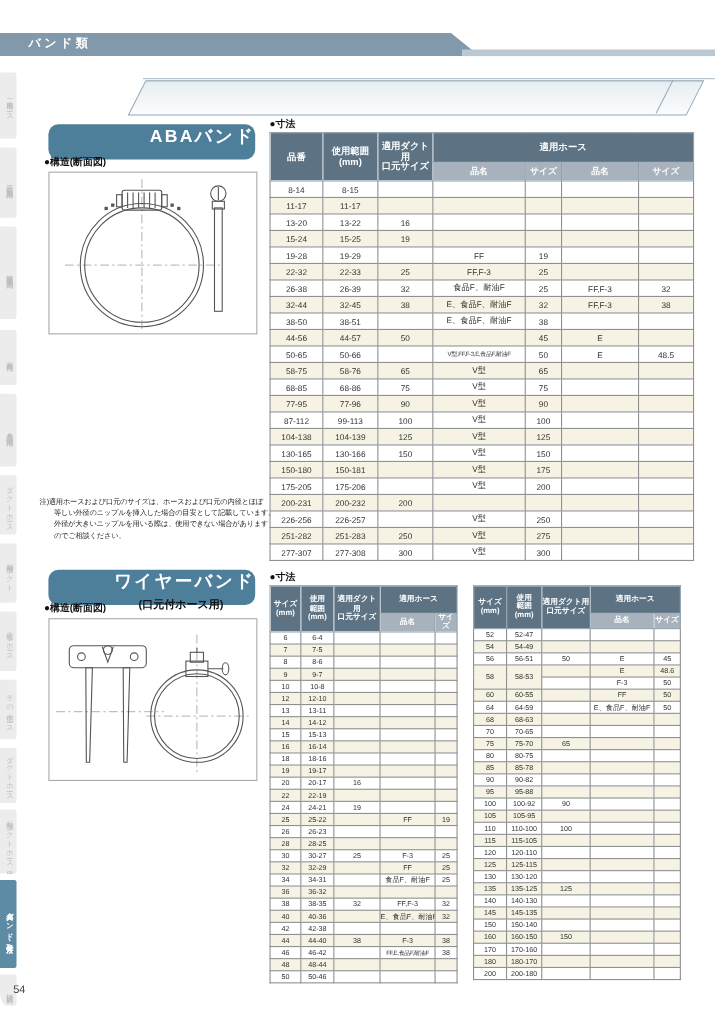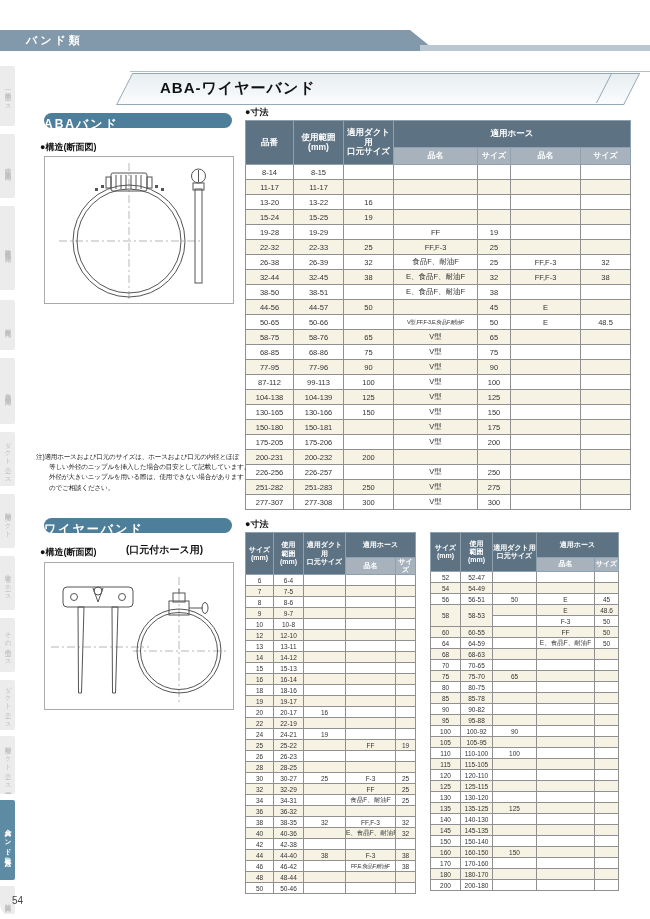--- a/index.html
+++ b/index.html
@@ -88,7 +88,6 @@
   <div class="title-topline"></div>
   <div class="title-box"></div>
   <div class="title-inner"></div>
-  <div class="title-text">ABA-ワイヤーバンド</div>
 
   <nav id="sidebar">
       <div class="side-tab" style="top: 66px; height: 60px;">一般用ホース</div>

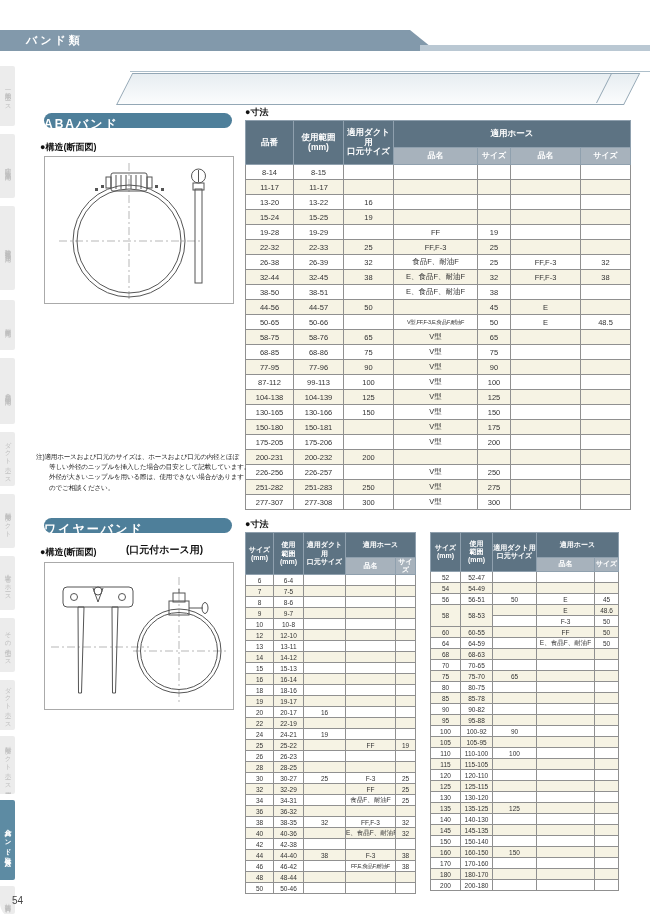--- a/index.html
+++ b/index.html
@@ -31,8 +31,8 @@
   .side-tab.active{background:#5d8ba3;color:#fff;font-weight:bold;}
 
   
-  .sec-btn{position:absolute;left:44px;width:188px;height:15px;background:#4e7f9a;border-radius:9px;
-           color:#fff;font-weight:bold;font-size:12px;text-align:left;line-height:23px;
+  .sec-btn{position:absolute;left:44px;width:188px;height:32px;background:#4e7f9a;border-radius:9px;
+           color:#fff;font-weight:bold;font-size:16px;text-align:right;line-height:23px;
            letter-spacing:2px;}
   .s1{top:113px;} .s2{top:518px;}
 

